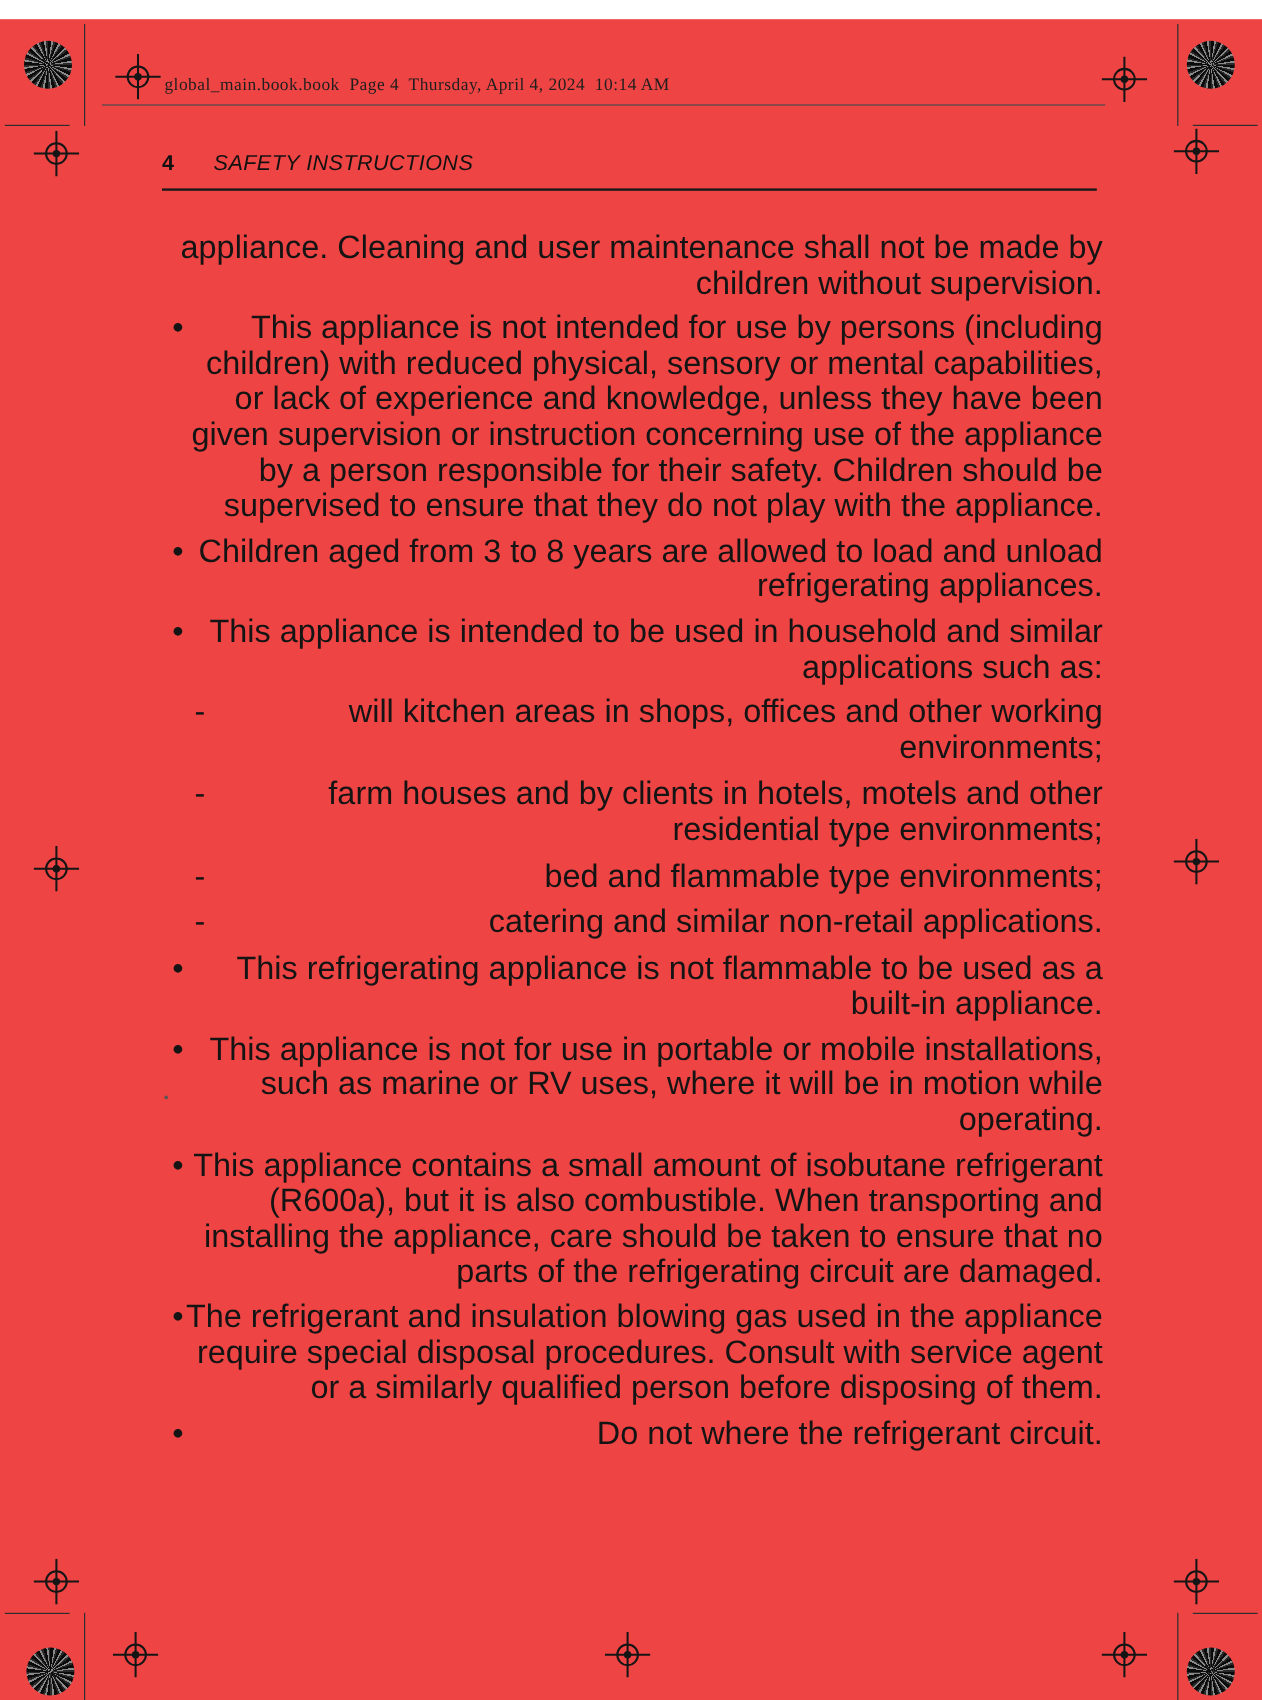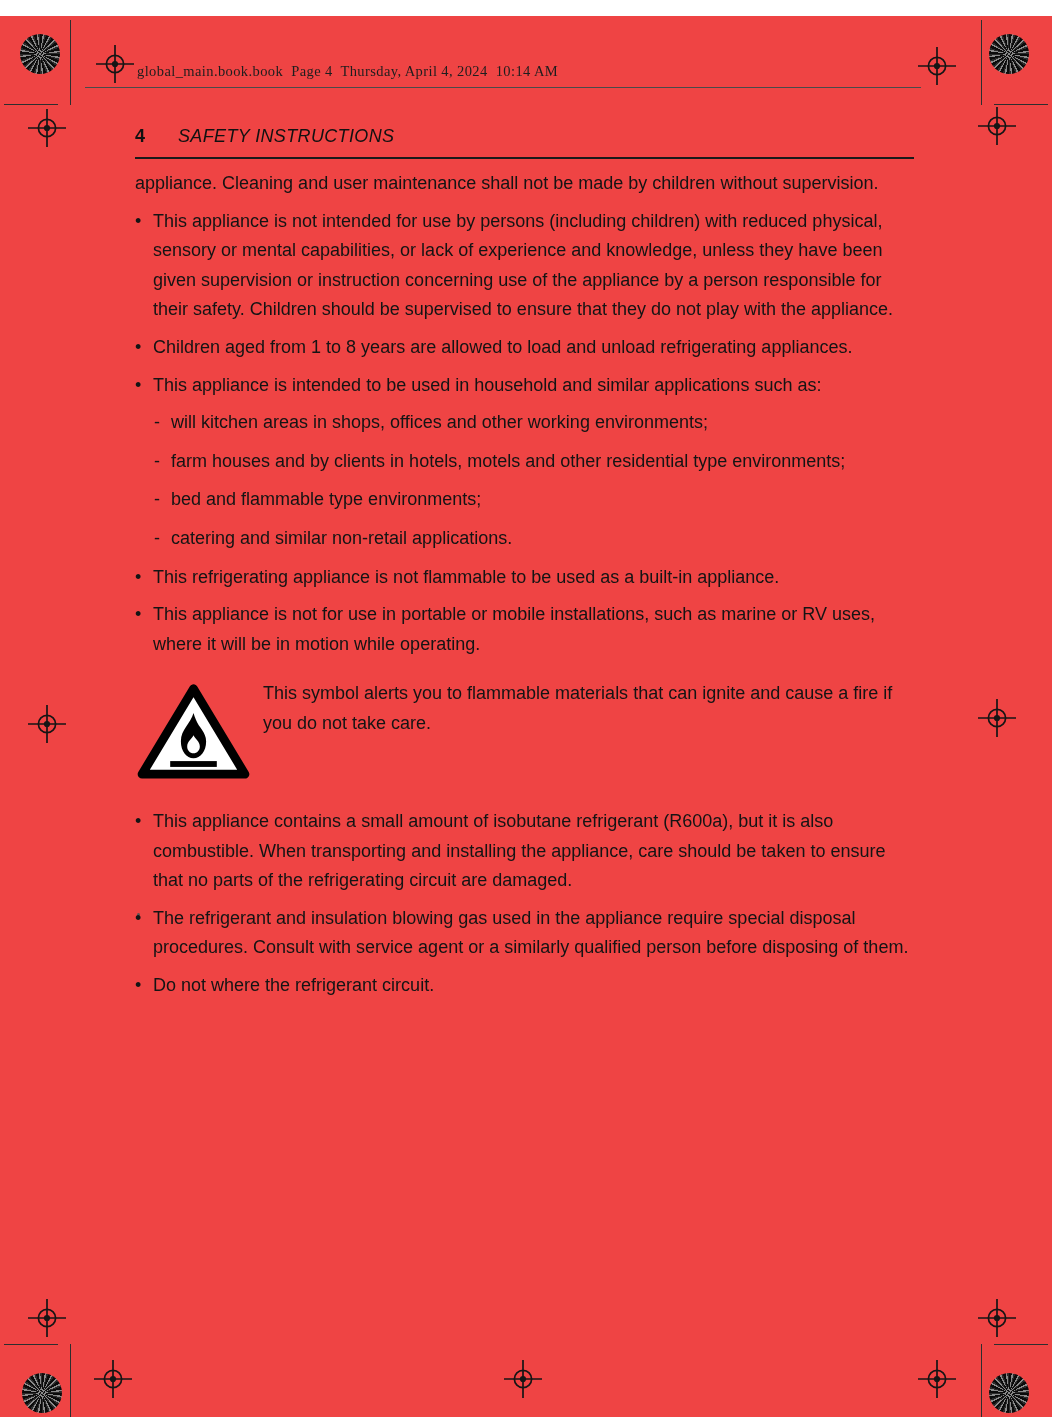--- a/index.html
+++ b/index.html
@@ -46,8 +46,8 @@
 
   
   .content {
-    position: absolute; left: 135px; top: 153px; width: 784px;
-    font-size: 18px; line-height: 29.6px; color: #141414;
+    position: absolute; left: 135px; top: 176px; width: 784px;
+    font-size: 27px; line-height: 29.6px; color: #141414; text-align: right;
   }
   .para { display: flex; }
   .para + .para, .sub-list { margin-top: 8px; }

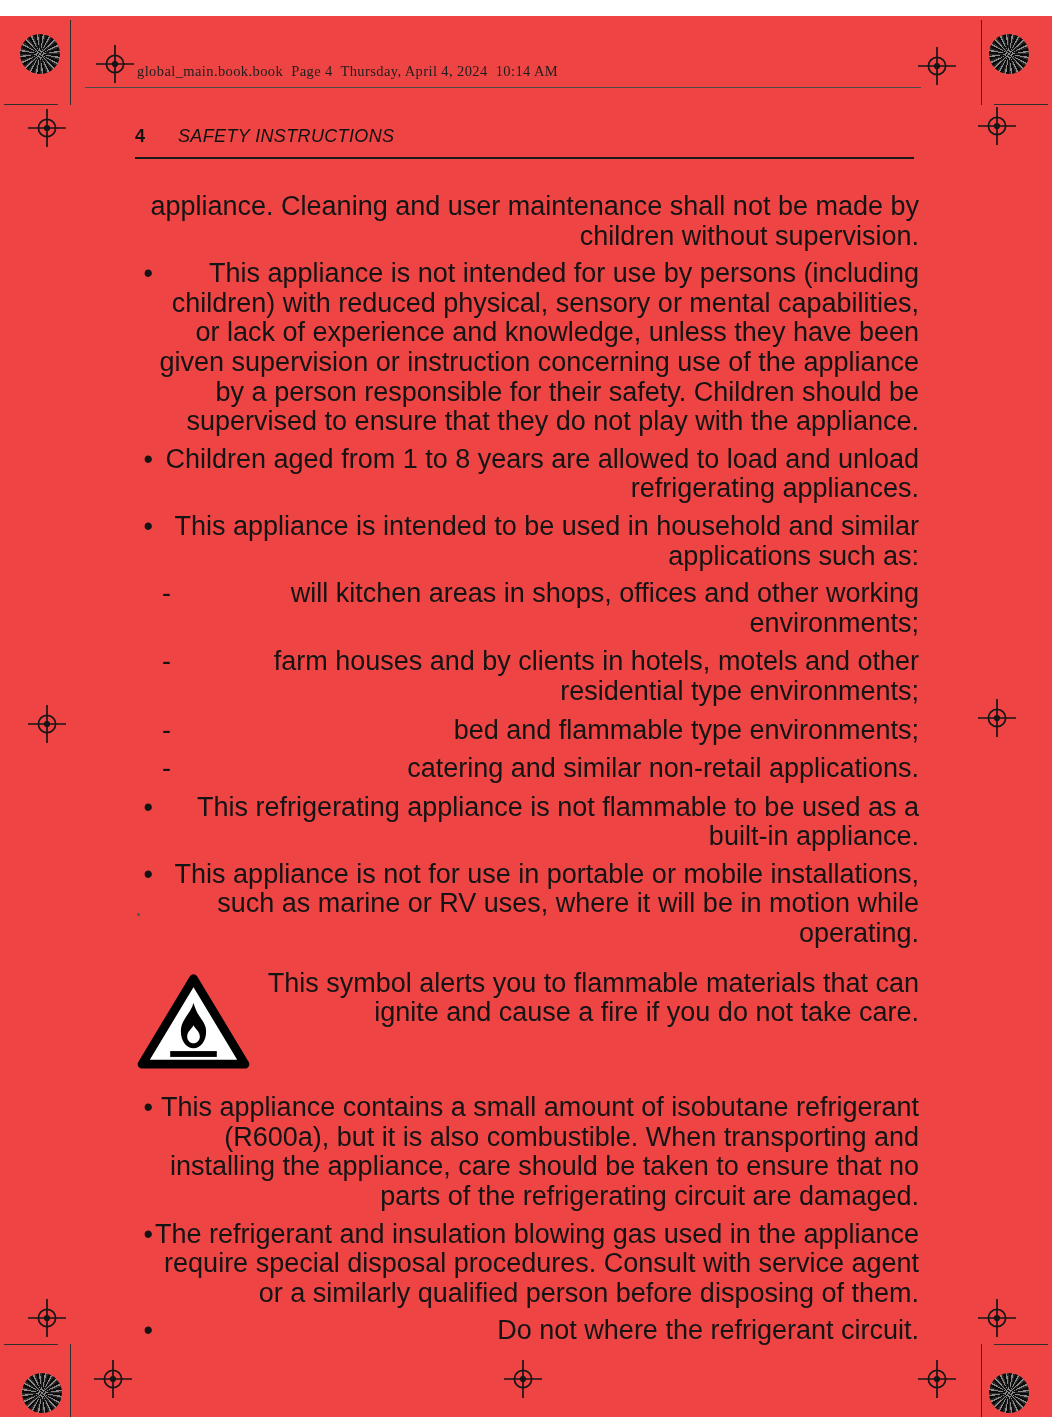--- a/index.html
+++ b/index.html
@@ -150,7 +150,7 @@
 
     <div class="para">
       <span class="marker">•</span>
-      <div class="txt">Children aged from 1 to 8 years are allowed to load and unload refrigerating appliances.</div>
+      <div class="txt">Children aged from 3 to 8 years are allowed to load and unload refrigerating appliances.</div>
     </div>
 
     <div class="para">

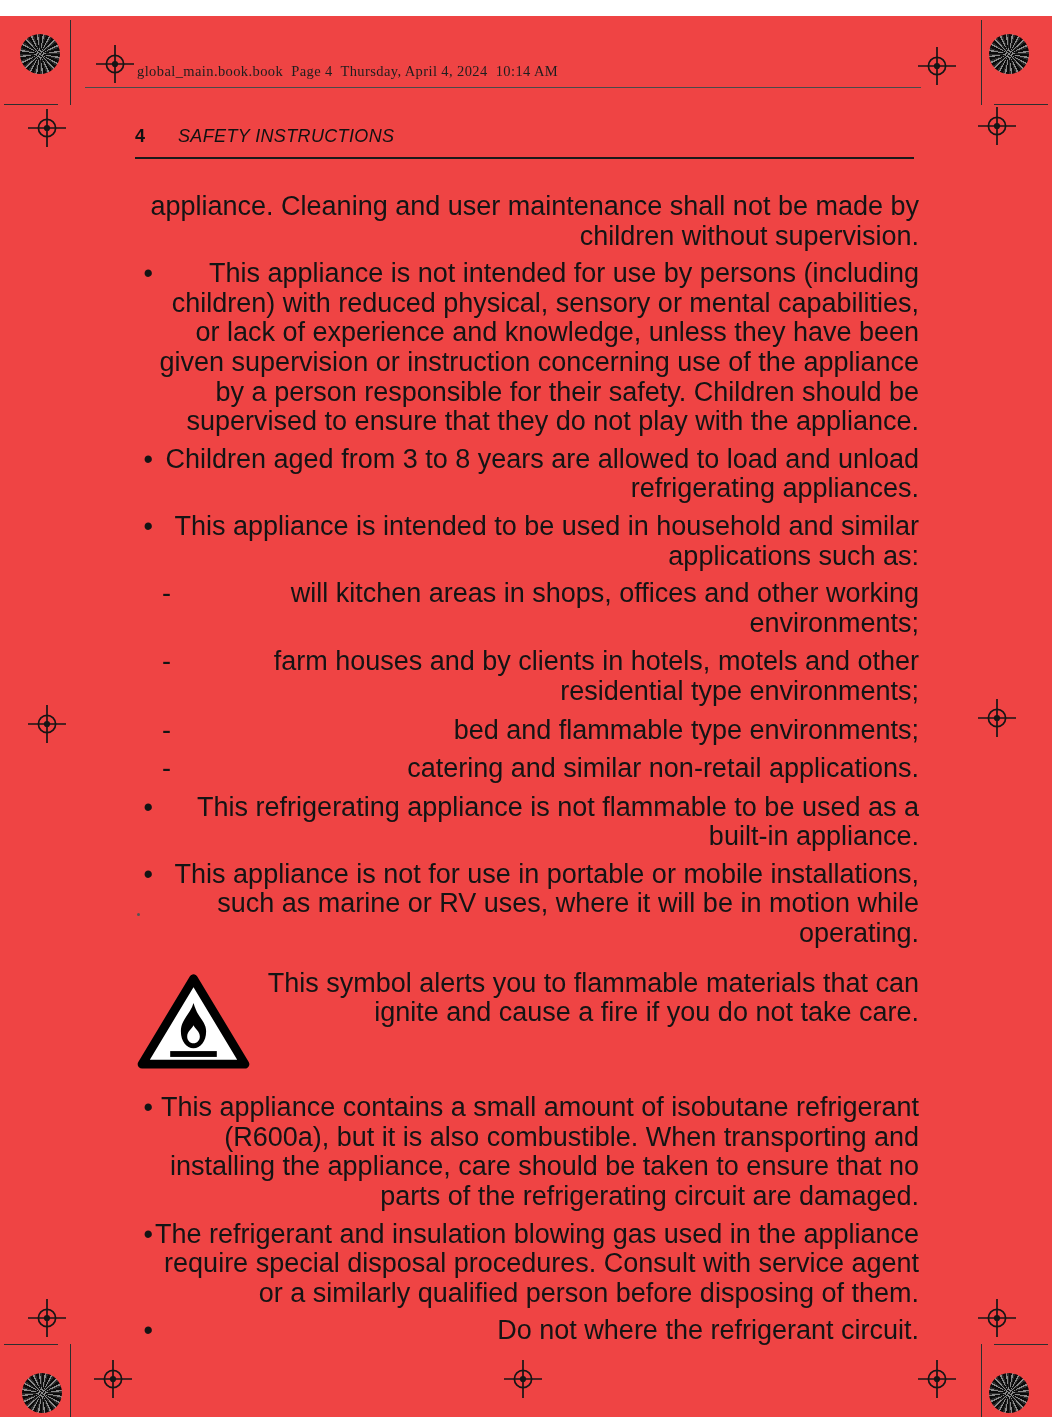--- a/index.html
+++ b/index.html
@@ -187,17 +187,6 @@
       <div class="txt">This appliance is not for use in portable or mobile installations, such as marine or RV uses, where it will be in motion while operating.</div>
     </div>
 
-    <div class="warning-row">
-      <div class="warning-icon">
-        <svg viewBox="0 0 120 104" width="117" height="101">
-          <path d="M60 9 L113 97 L7 97 Z" fill="#ffffff" stroke="#000000" stroke-width="9" stroke-linejoin="round"></path>
-          <path fill-rule="evenodd" fill="#000000" d="M60 34 C57 45 47 51 47 63 C47 73.5 52.8 80.5 60 80.5 C67.2 80.5 73 73.5 73 63 C73 54 65.5 49 62.5 41 C61.5 38.5 60.8 36.5 60 34 Z
-               M60 57 C58 61 53.5 63.5 53.5 68.5 C53.5 72.5 56.3 75.5 60 75.5 C63.7 75.5 66.5 72.5 66.5 68.5 C66.5 63.5 62 61 60 57 Z"></path>
-          <rect x="36" y="83.5" width="48" height="6" fill="#000000"></rect>
-        </svg>
-      </div>
-      <div class="warning-text txt">This symbol alerts you to flammable materials that can ignite and cause a fire if you do not take care.</div>
-    </div>
 
     <div class="para">
       <span class="marker">•</span>

